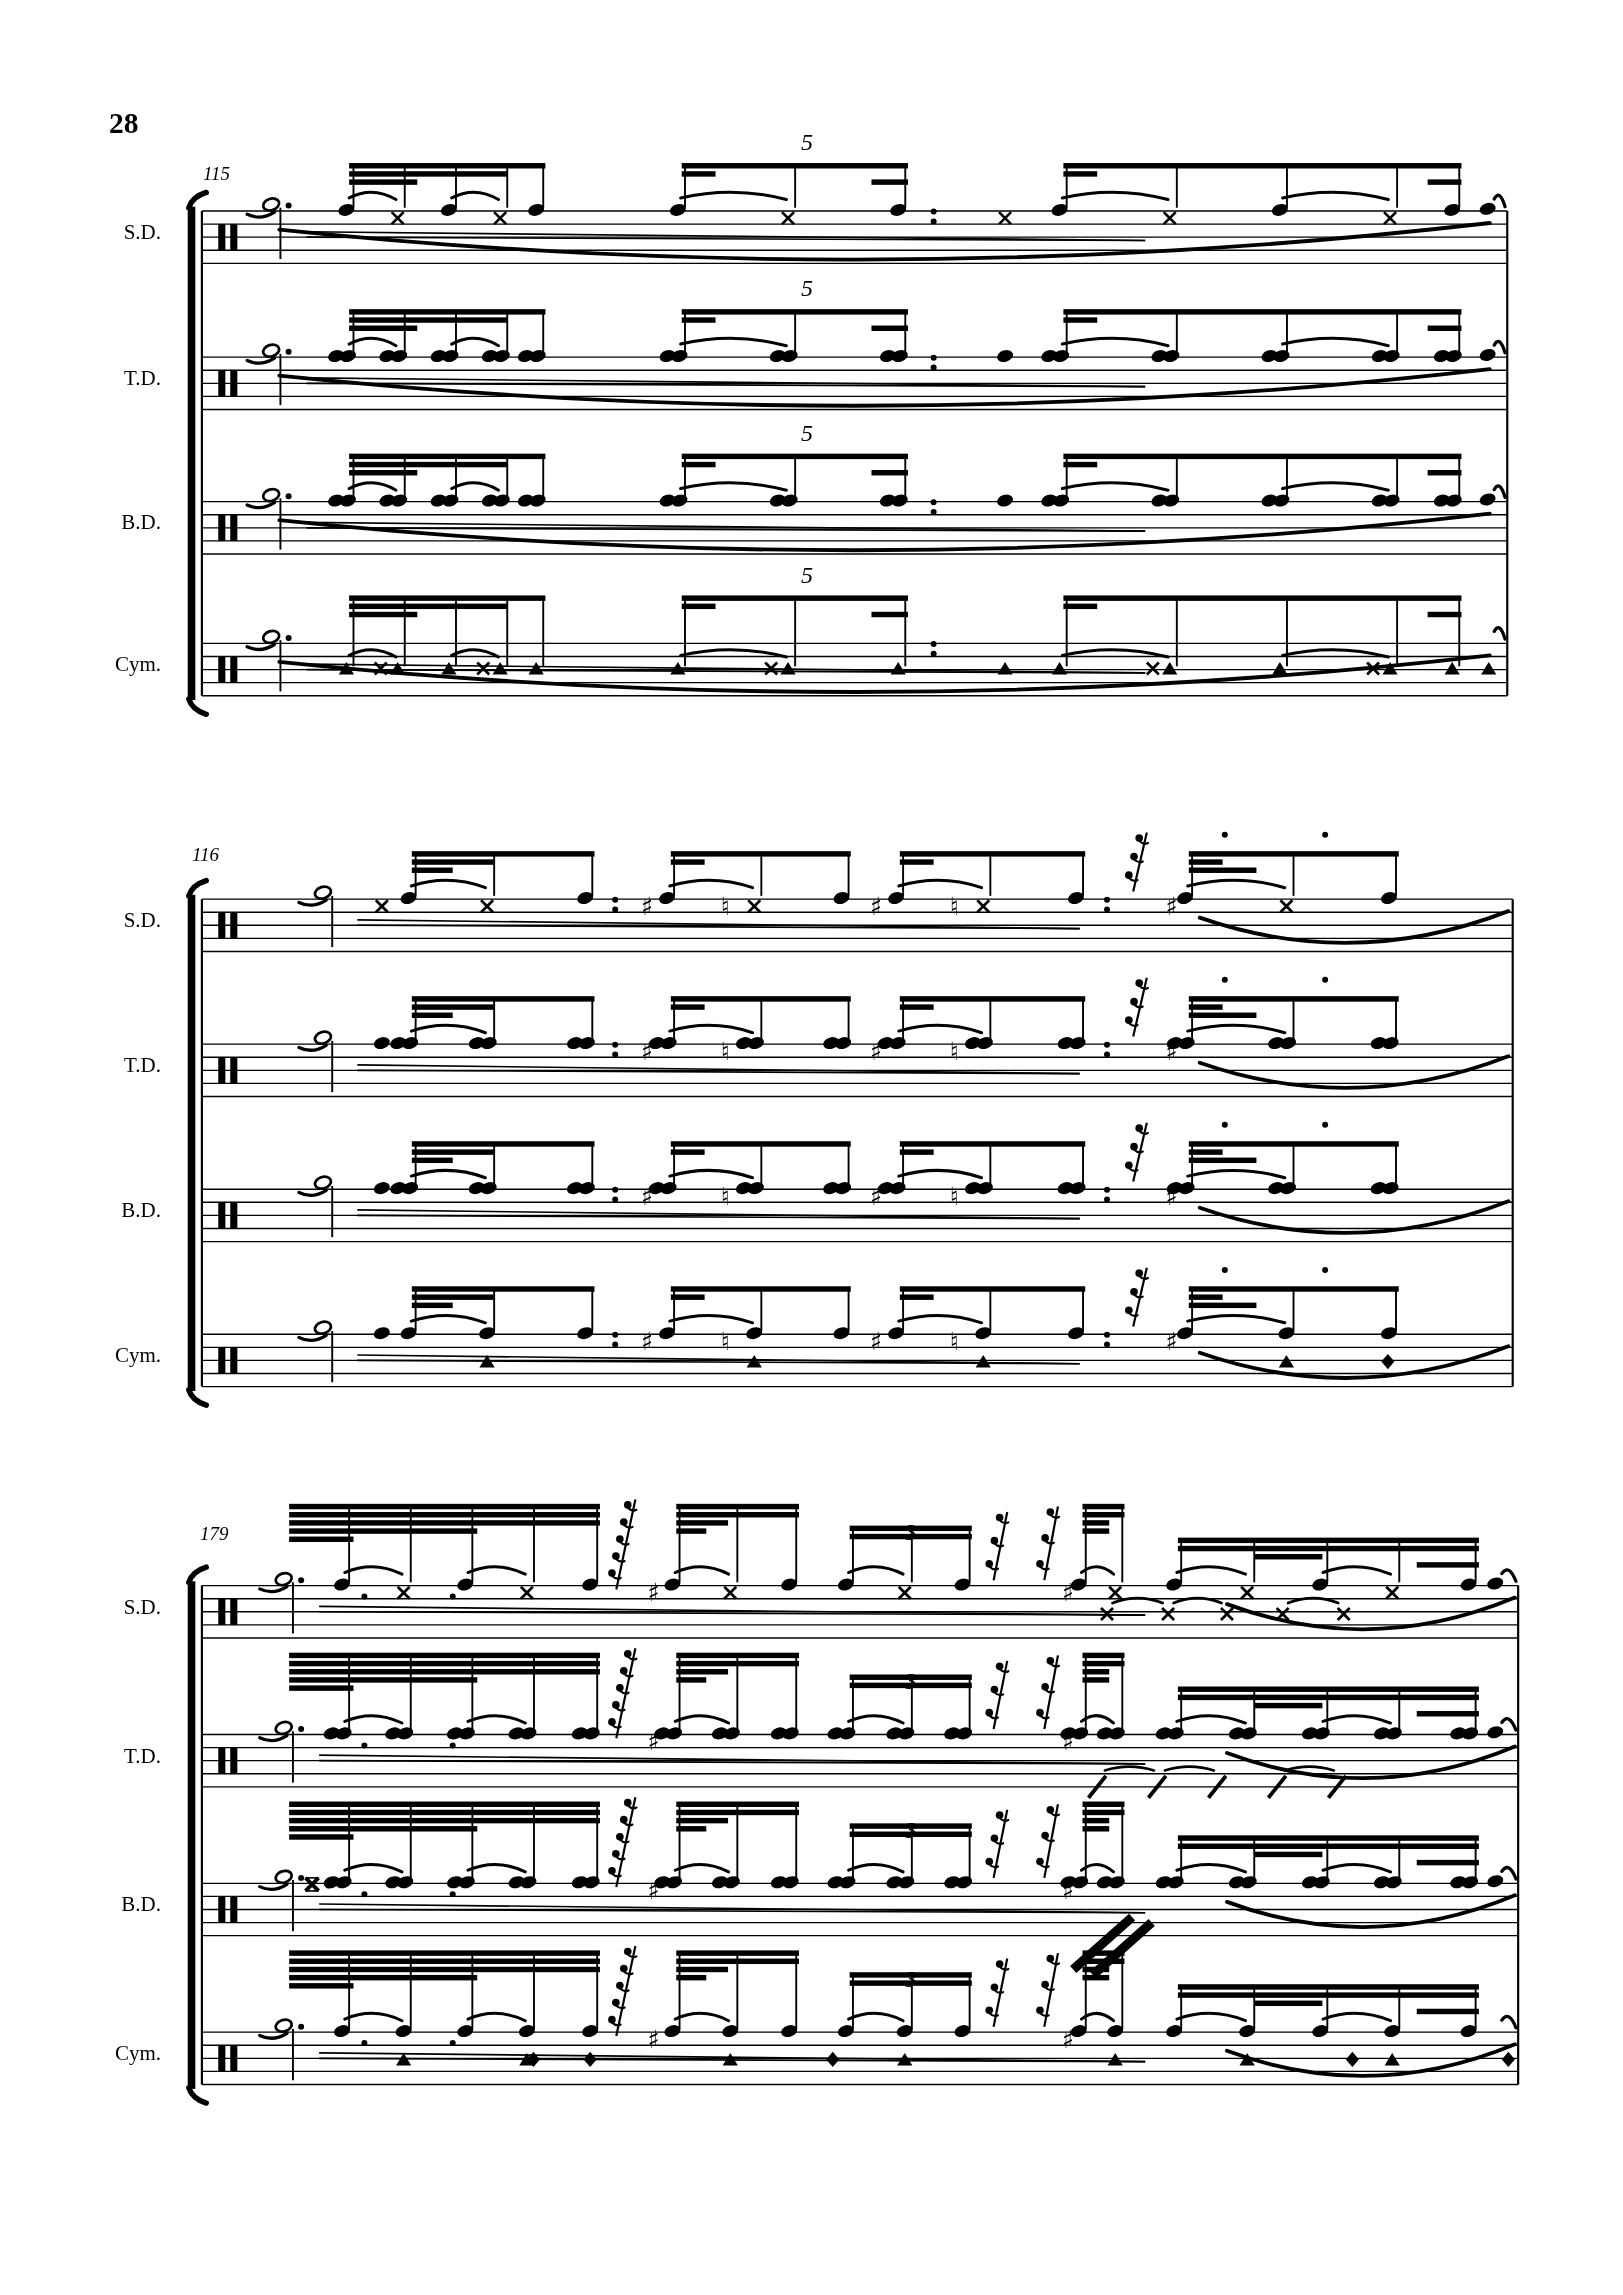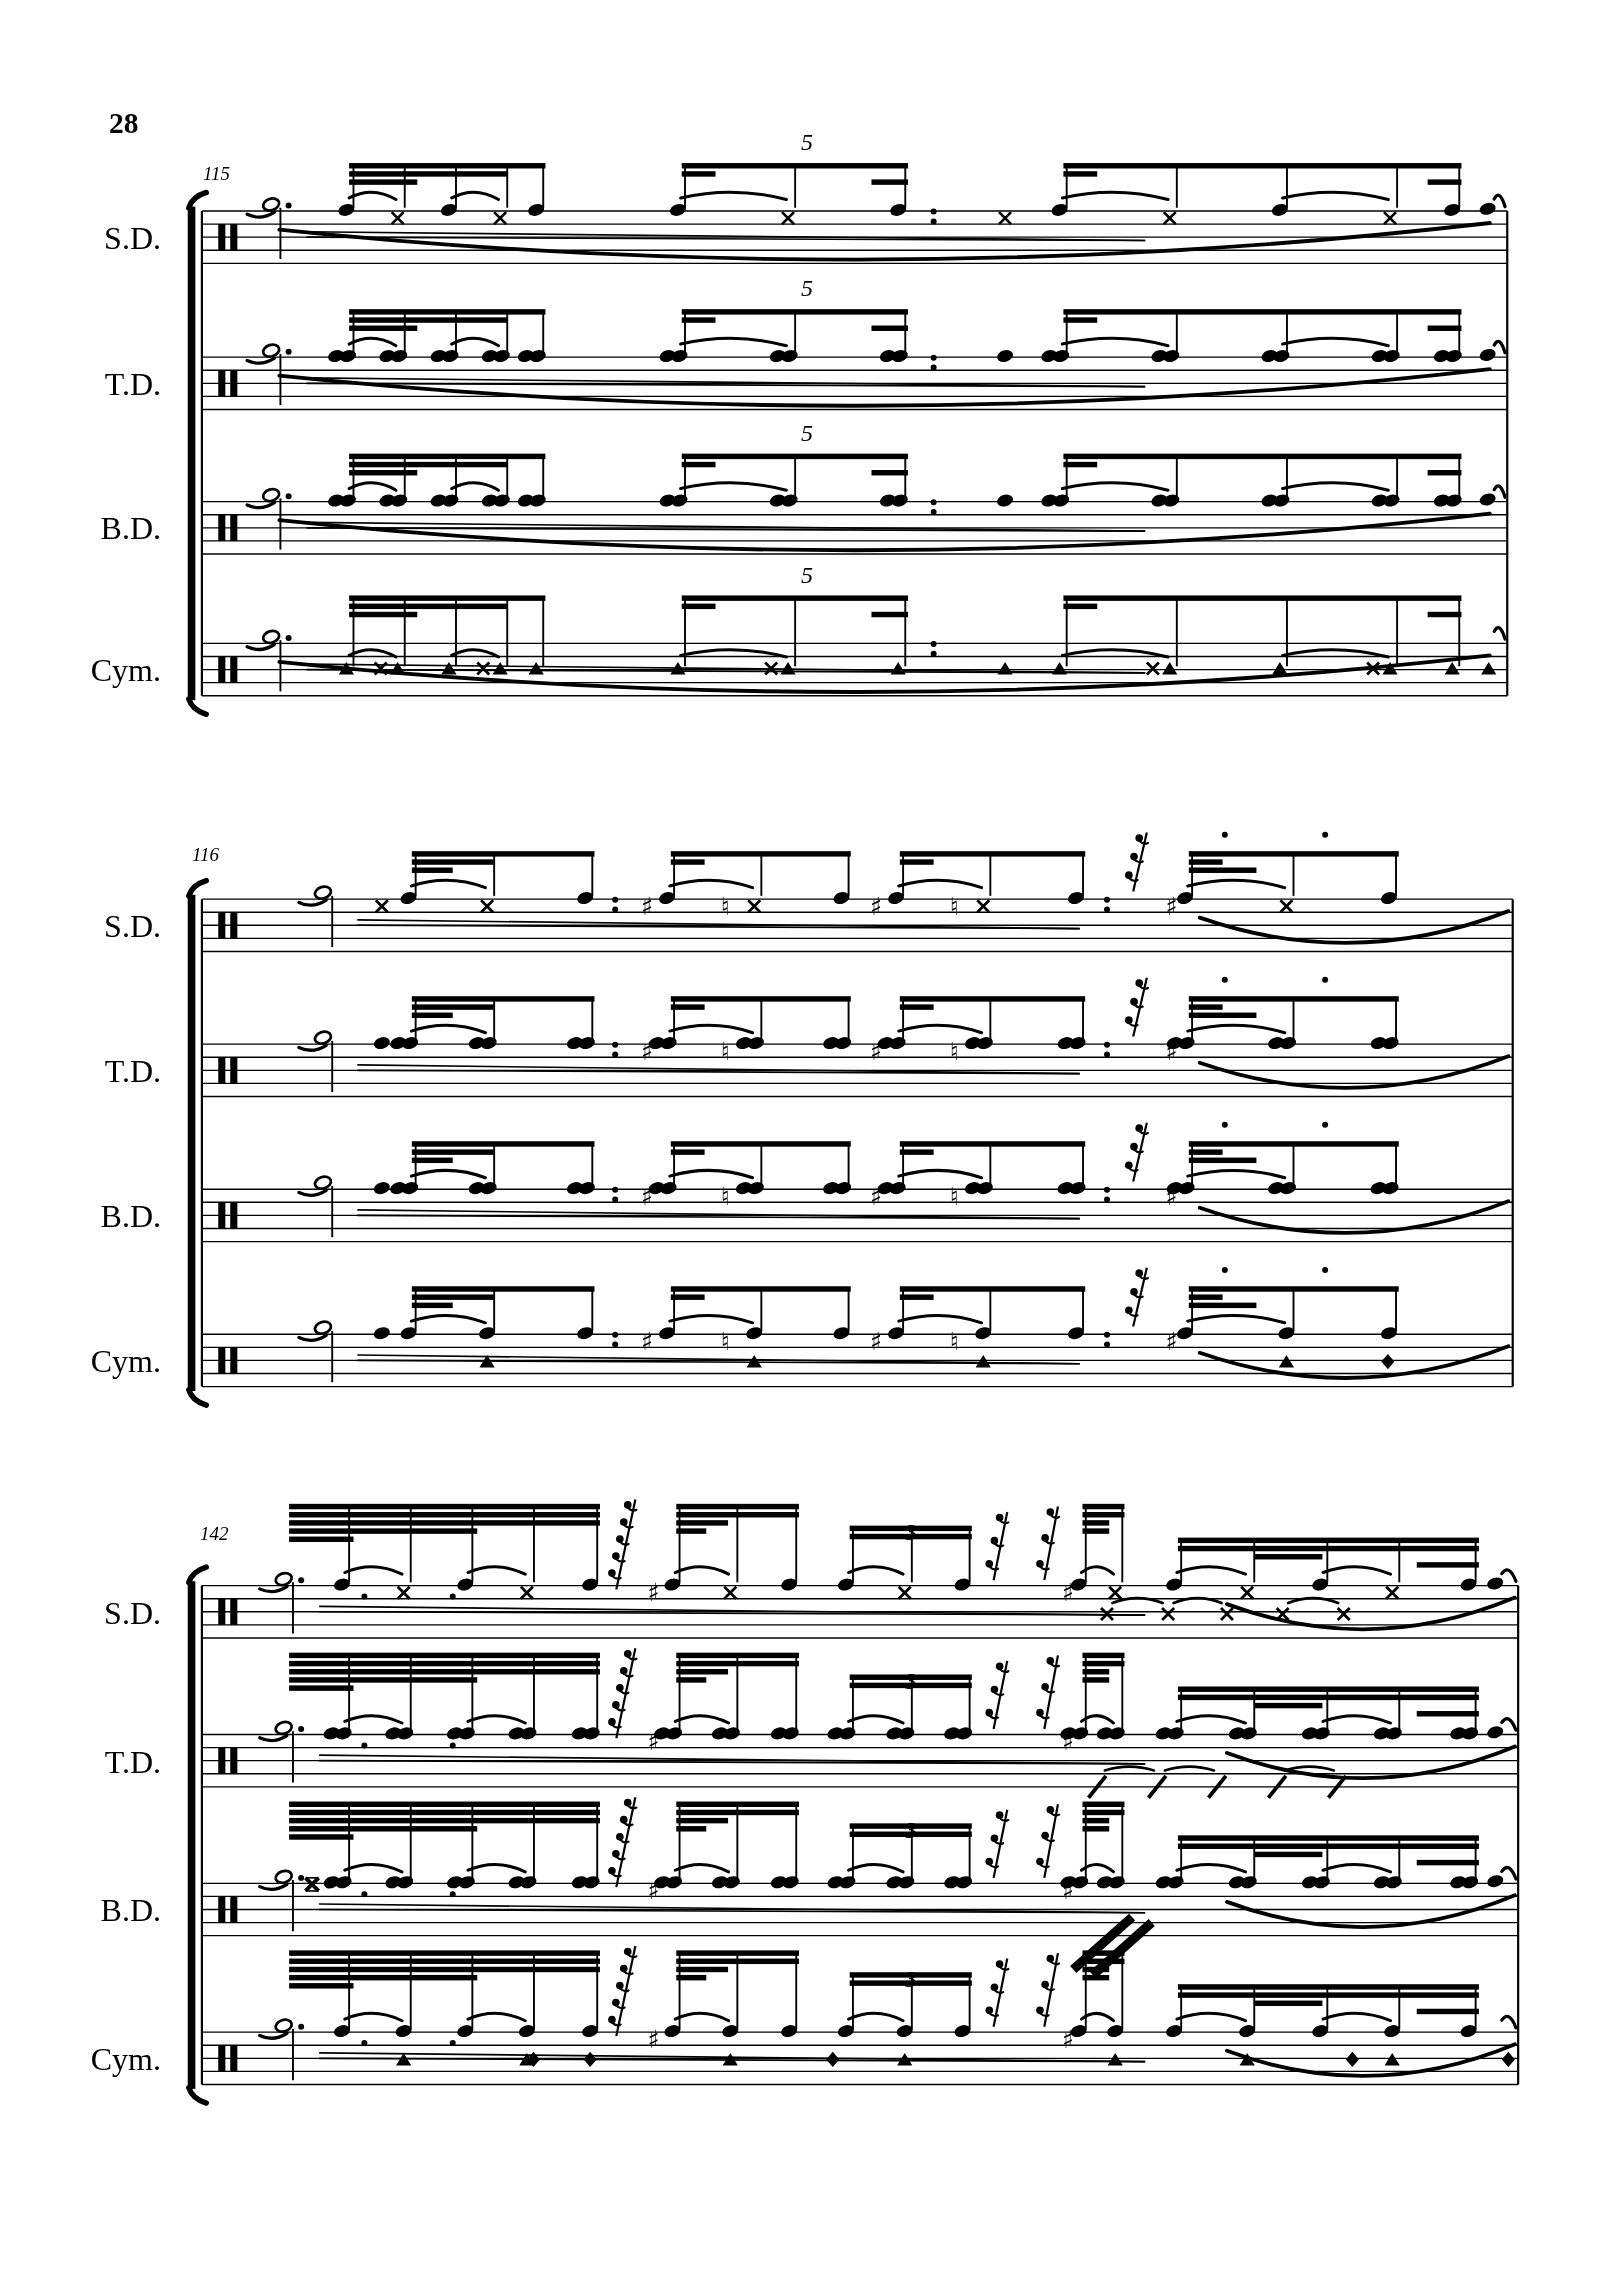--- a/index.html
+++ b/index.html
@@ -10,7 +10,7 @@
   .page-num{font-weight:bold;font-size:29.5px;}
   .measure-num{font-style:italic;font-size:19px;}
   .tuplet{font-style:italic;font-size:24px;}
-  .staff-label{font-size:32px;width:82px;text-align:right;}
+  .staff-label{font-size:21px;width:82px;text-align:right;}
 </style>
 </head>
 <body>

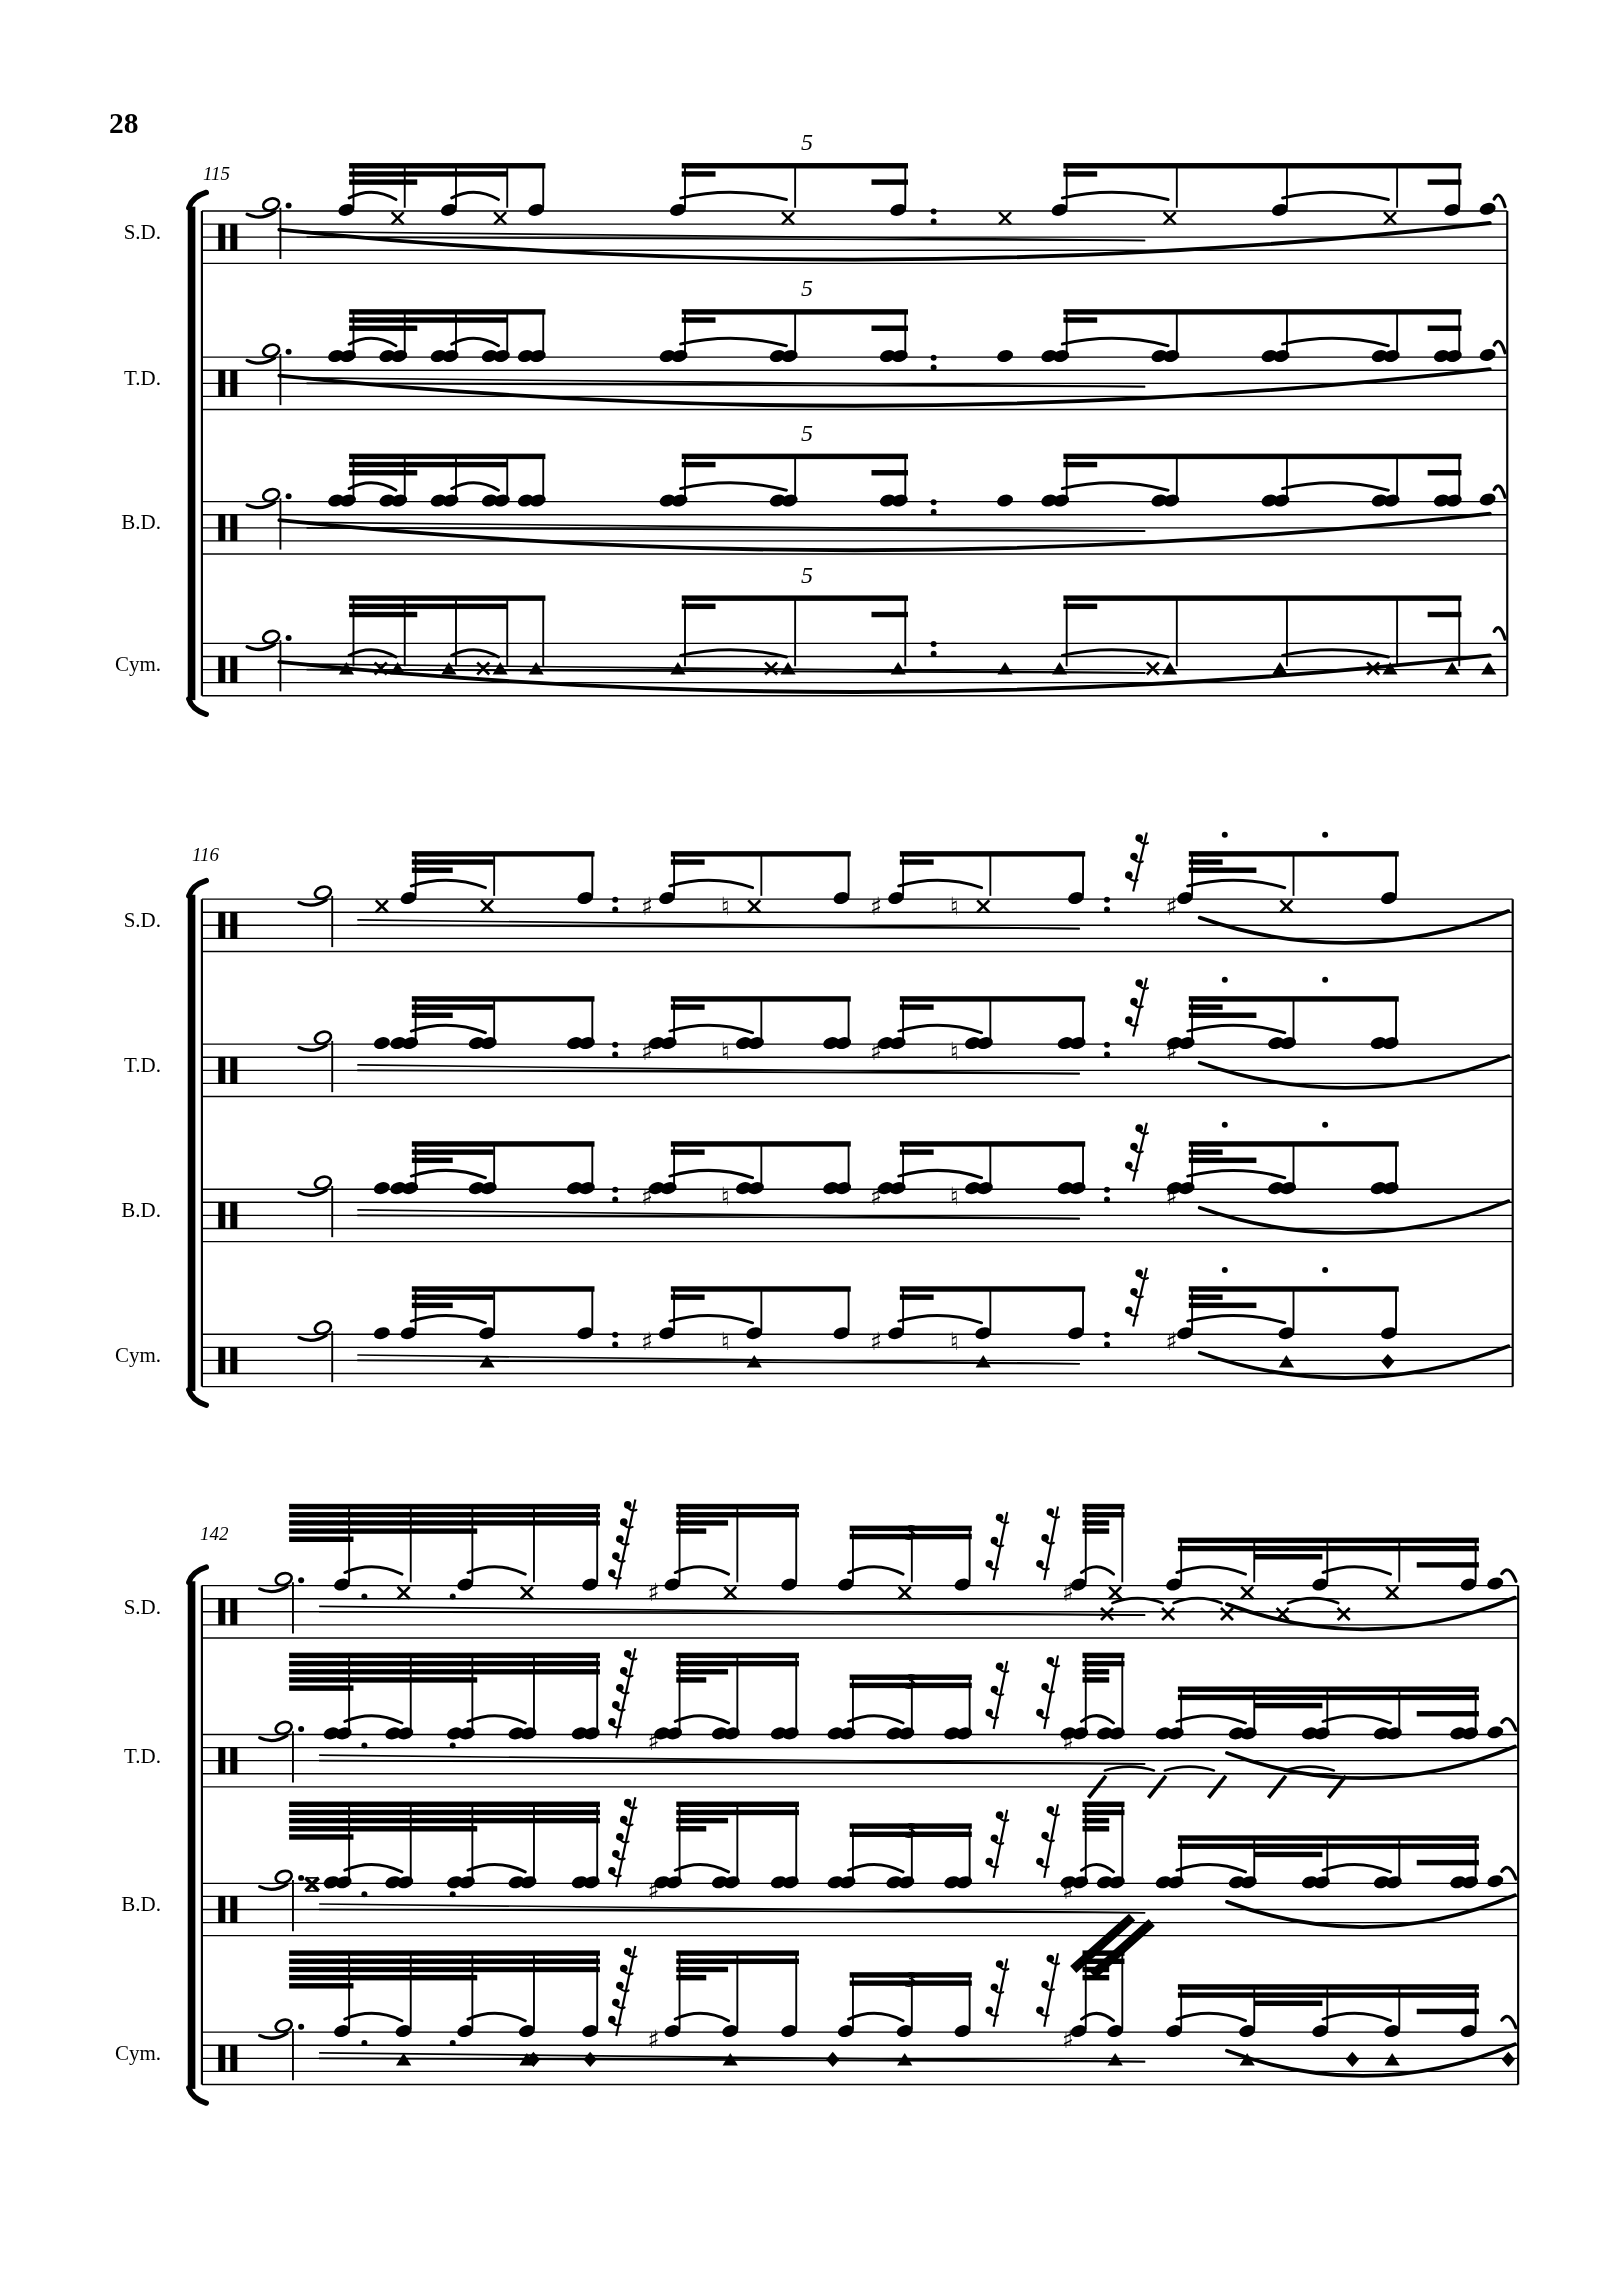--- a/index.html
+++ b/index.html
@@ -1531,7 +1531,7 @@
       <div class="staff-label" style="left: 79px; top: 1053px;">T.D.</div>
       <div class="staff-label" style="left: 79px; top: 1198px;">B.D.</div>
       <div class="staff-label" style="left: 79px; top: 1343px;">Cym.</div>
-      <div class="measure-num" style="left: 200px; top: 1523px;">142</div>
+      <div class="measure-num" style="left: 200px; top: 1523px;">179</div>
       <div class="staff-label" style="left: 79px; top: 1595px;">S.D.</div>
       <div class="tuplet" style="left: 905px; top: 1519px;">3</div>
       <div class="staff-label" style="left: 79px; top: 1744px;">T.D.</div>

